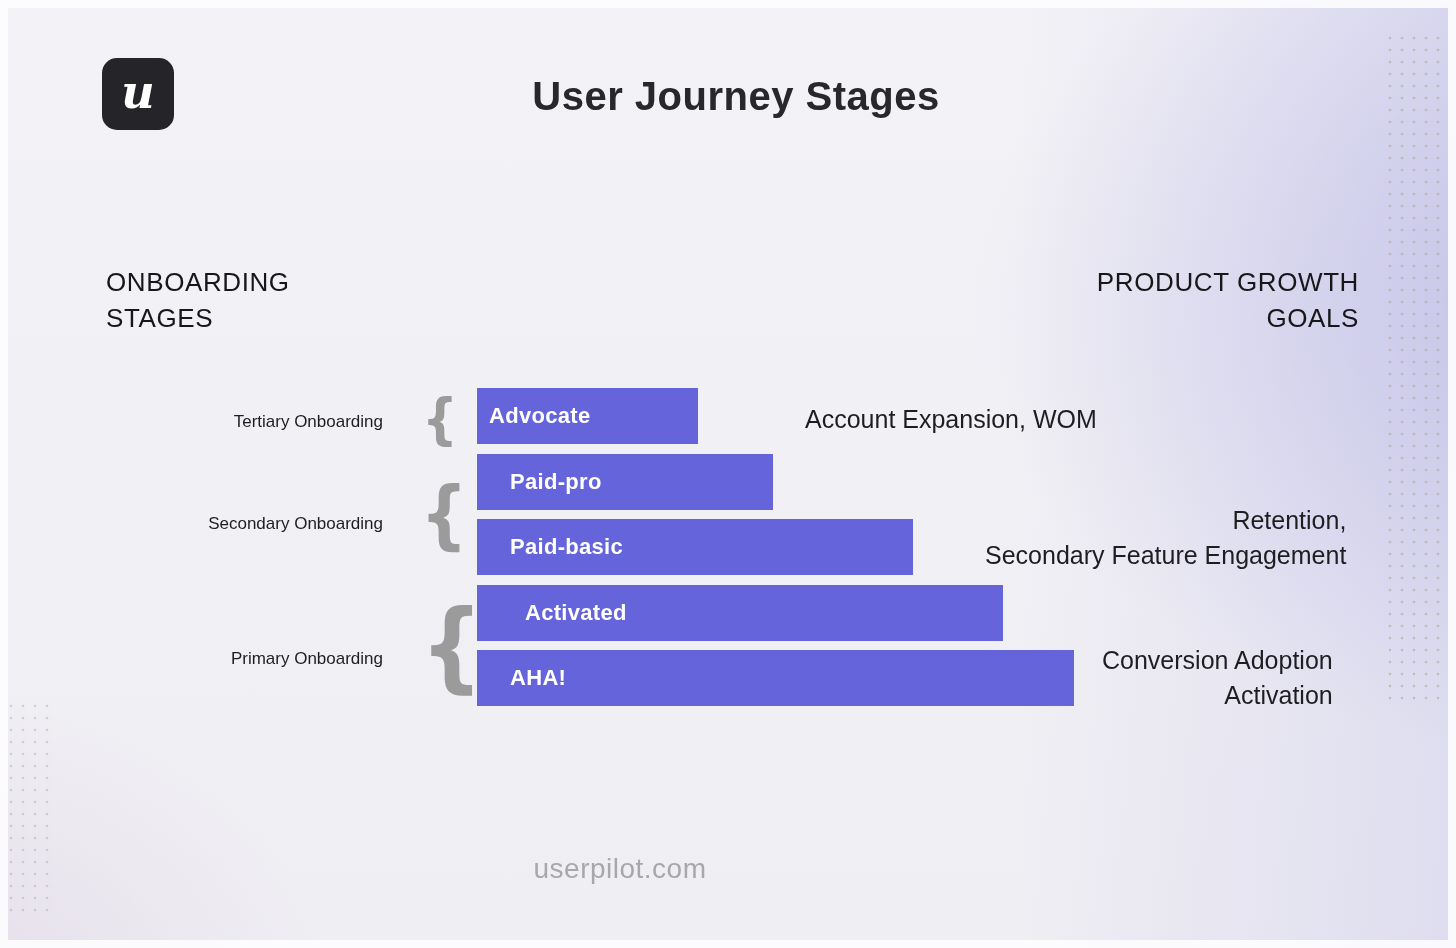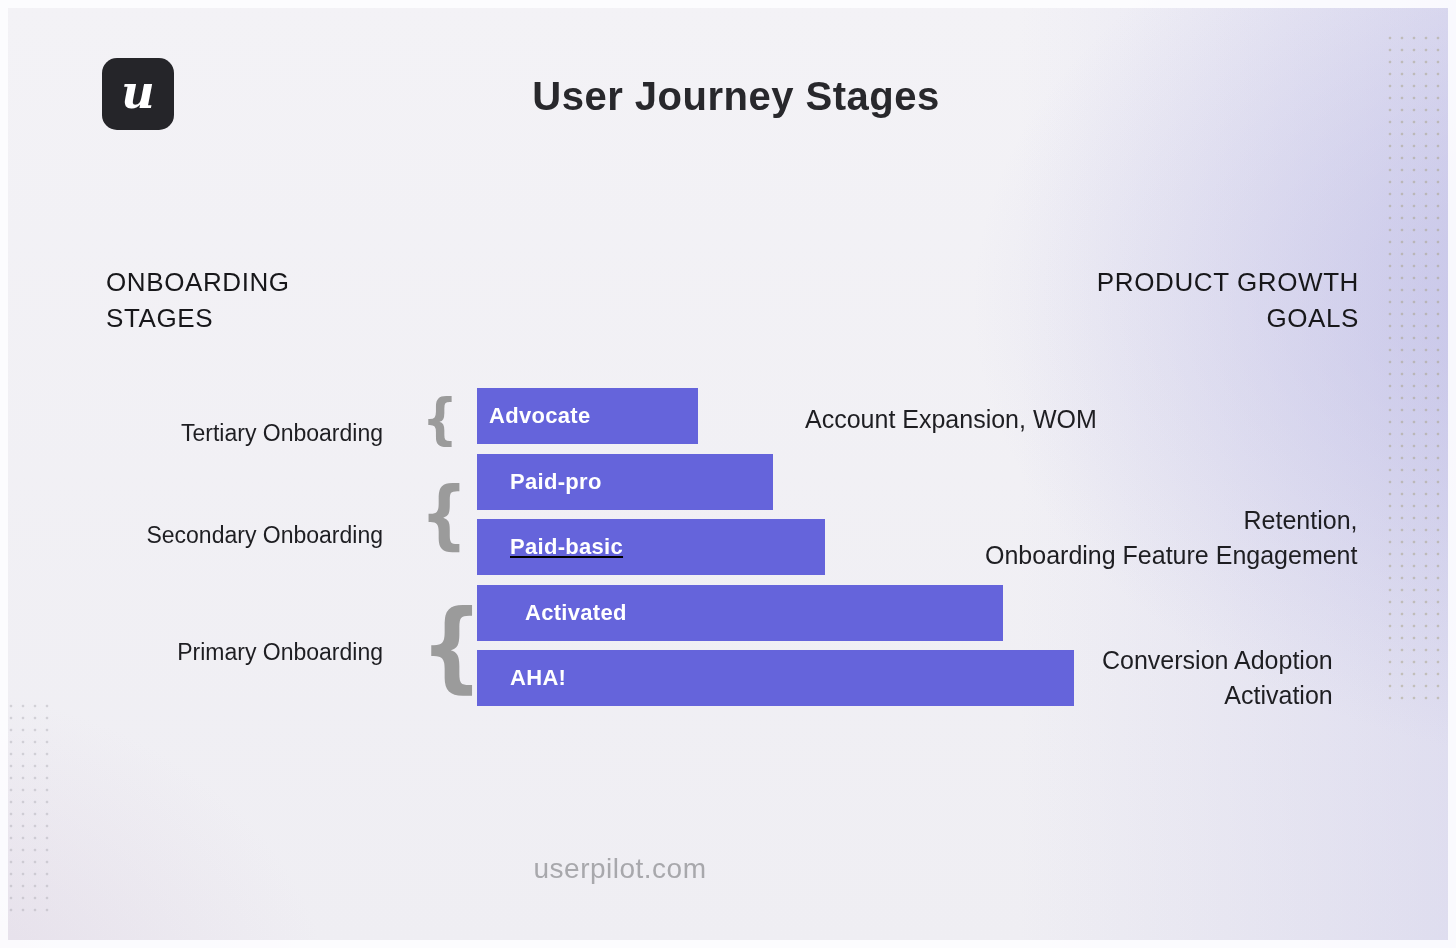--- a/index.html
+++ b/index.html
@@ -34,7 +34,7 @@
   .col-header.right{right:97px;text-align:right;}
   .stage-label{
     position:absolute;left:80px;width:303px;text-align:right;
-    font-size:23px;color:#1e1e22;white-space:nowrap;margin-top:8px;
+    font-size:17px;color:#1e1e22;white-space:nowrap;
   }
   .stage-label.s1{top:412px;}
   .stage-label.s2{top:514px;}

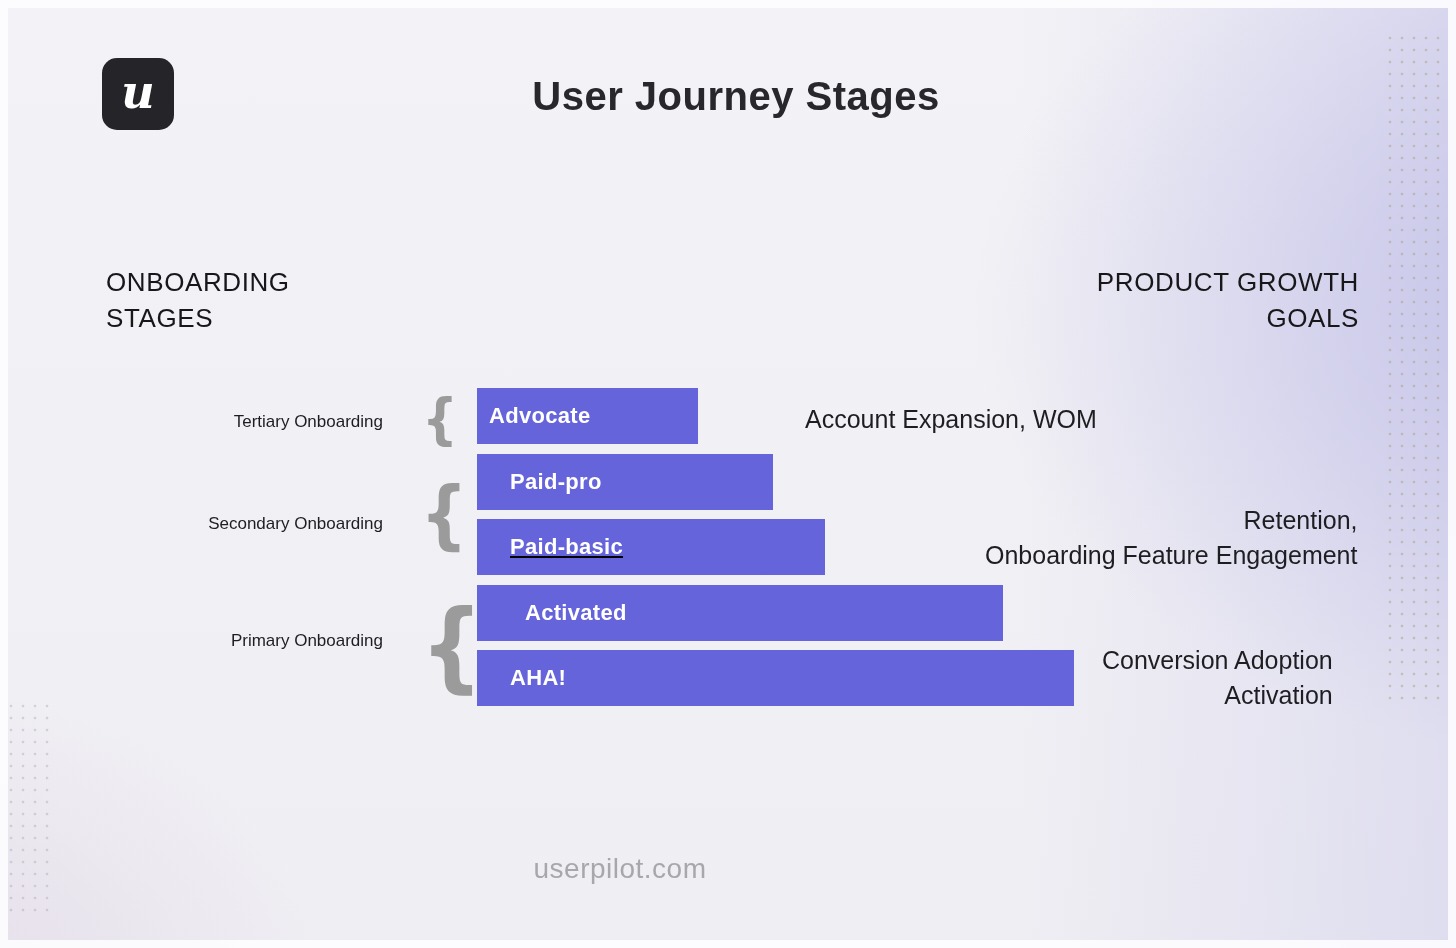--- a/index.html
+++ b/index.html
@@ -124,7 +124,7 @@
 
   <div class="goal g1">Account Expansion, WOM</div>
   <div class="goal g2">Retention,
-Onboarding Feature Engagement</div>
+Secondary Feature Engagement</div>
   <div class="goal g3">Conversion Adoption
 Activation</div>
 

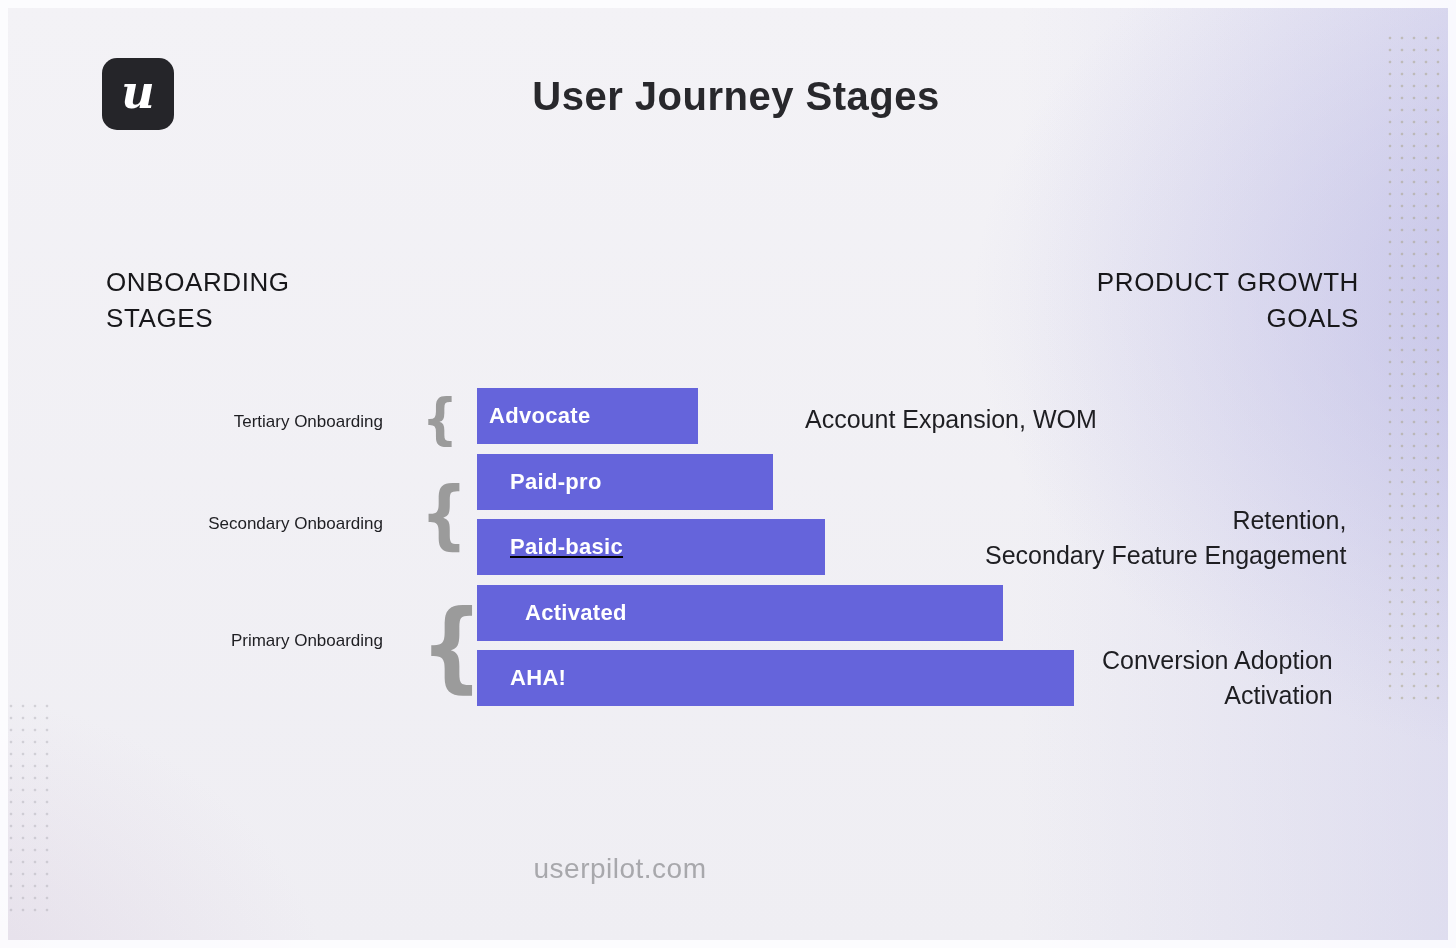--- a/index.html
+++ b/index.html
@@ -112,7 +112,7 @@
   <div class="bar bar2" style="width: 296px;">
     <span class="bar-label">Paid-pro</span>
   </div>
-  <div class="bar bar3" style="width: 348px; text-decoration: underline;">
+  <div class="bar bar3" style="width: 436px;">
     <span class="bar-label">Paid-basic</span>
   </div>
   <div class="bar bar4" style="width: 526px;">

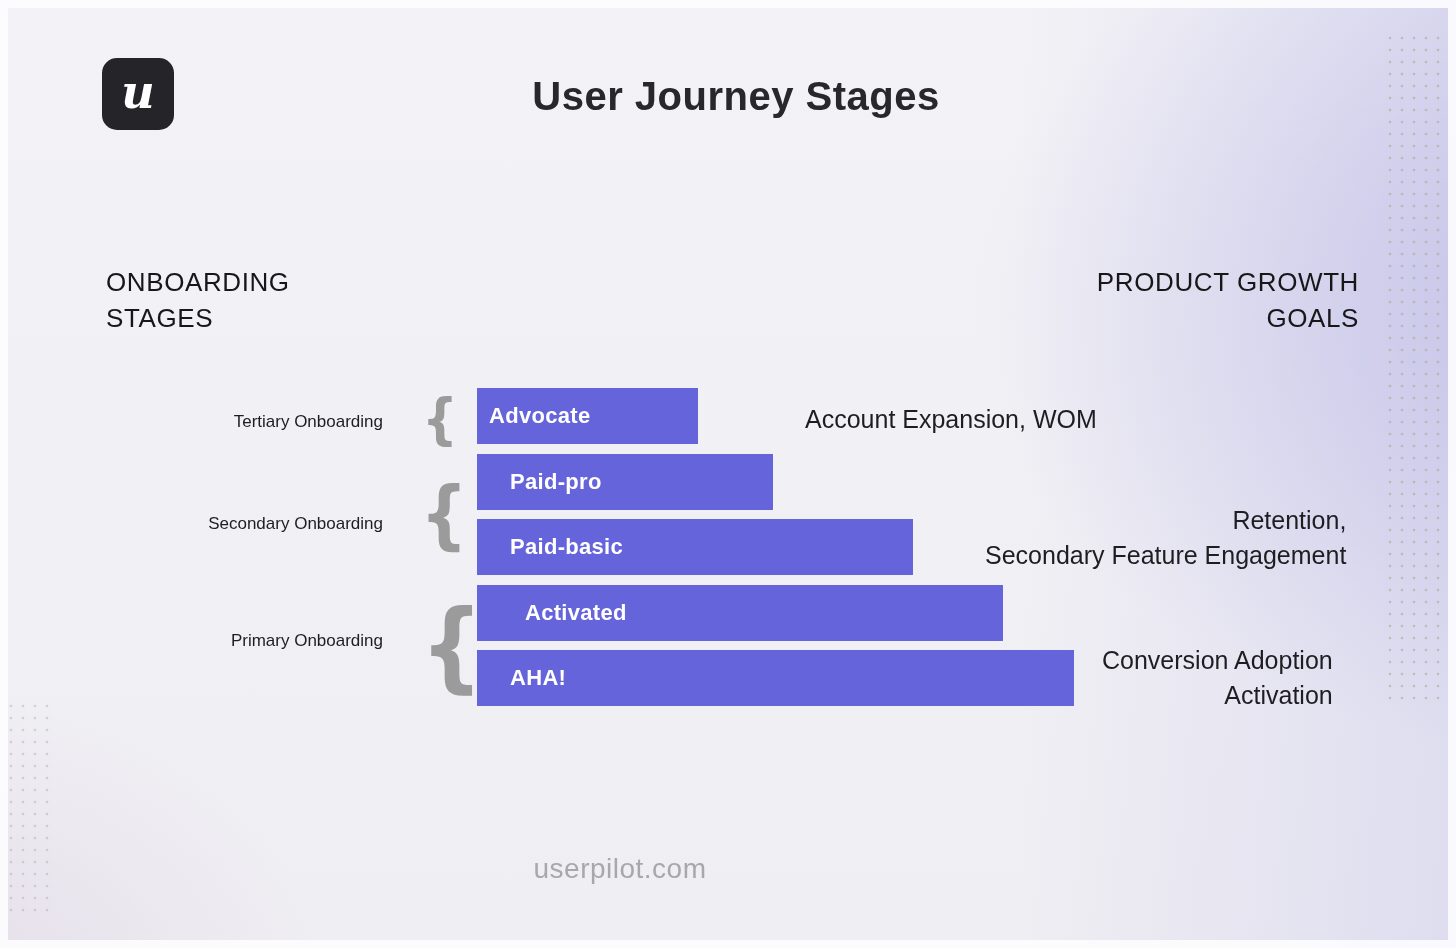--- a/index.html
+++ b/index.html
@@ -38,7 +38,7 @@
   }
   .stage-label.s1{top:412px;}
   .stage-label.s2{top:514px;}
-  .stage-label.s3{top:631px;}
+  .stage-label.s3{top:649px;}
   .brace{
     position:absolute;left:418px;width:44px;text-align:center;color:#9b9b9b;
     font-family:"DejaVu Sans",sans-serif;font-weight:bold;pointer-events:none;

